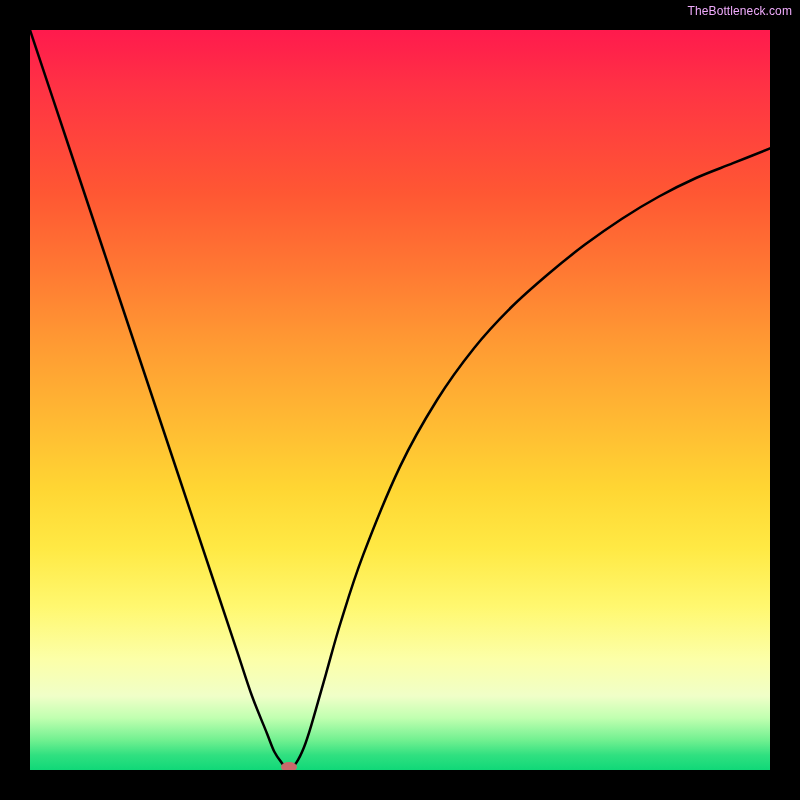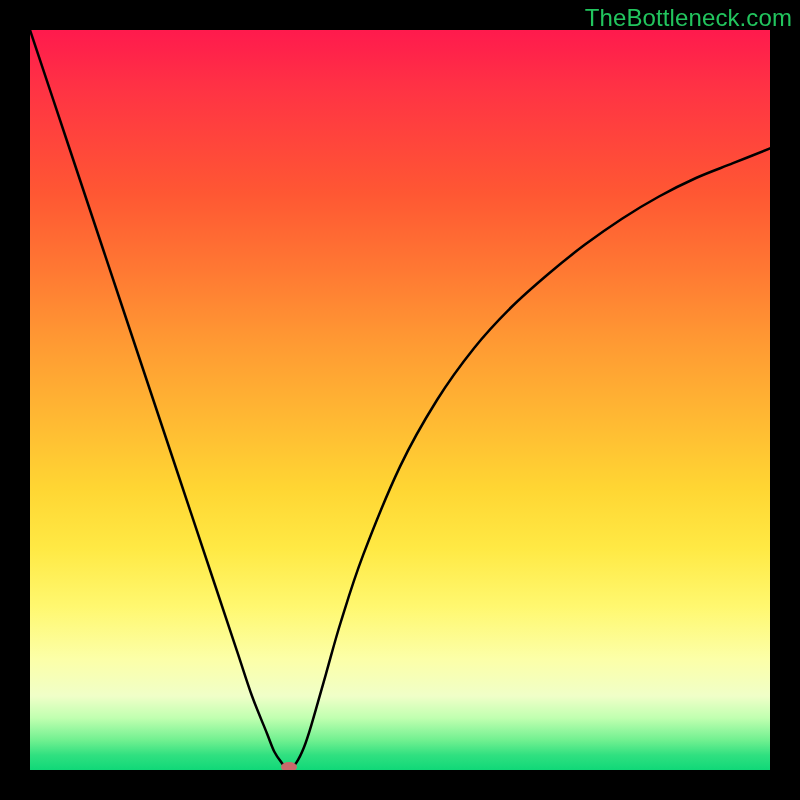--- a/index.html
+++ b/index.html
@@ -47,9 +47,9 @@
     top: 4px;
     right: 8px;
     font-family: Arial, Helvetica, sans-serif;
-    font-size: 24px;
+    font-size: 12px;
     font-weight: 500;
-    color: #22c55e;
+    color: #f0abfc;
     letter-spacing: 0.1px;
   }
   svg.curve {

